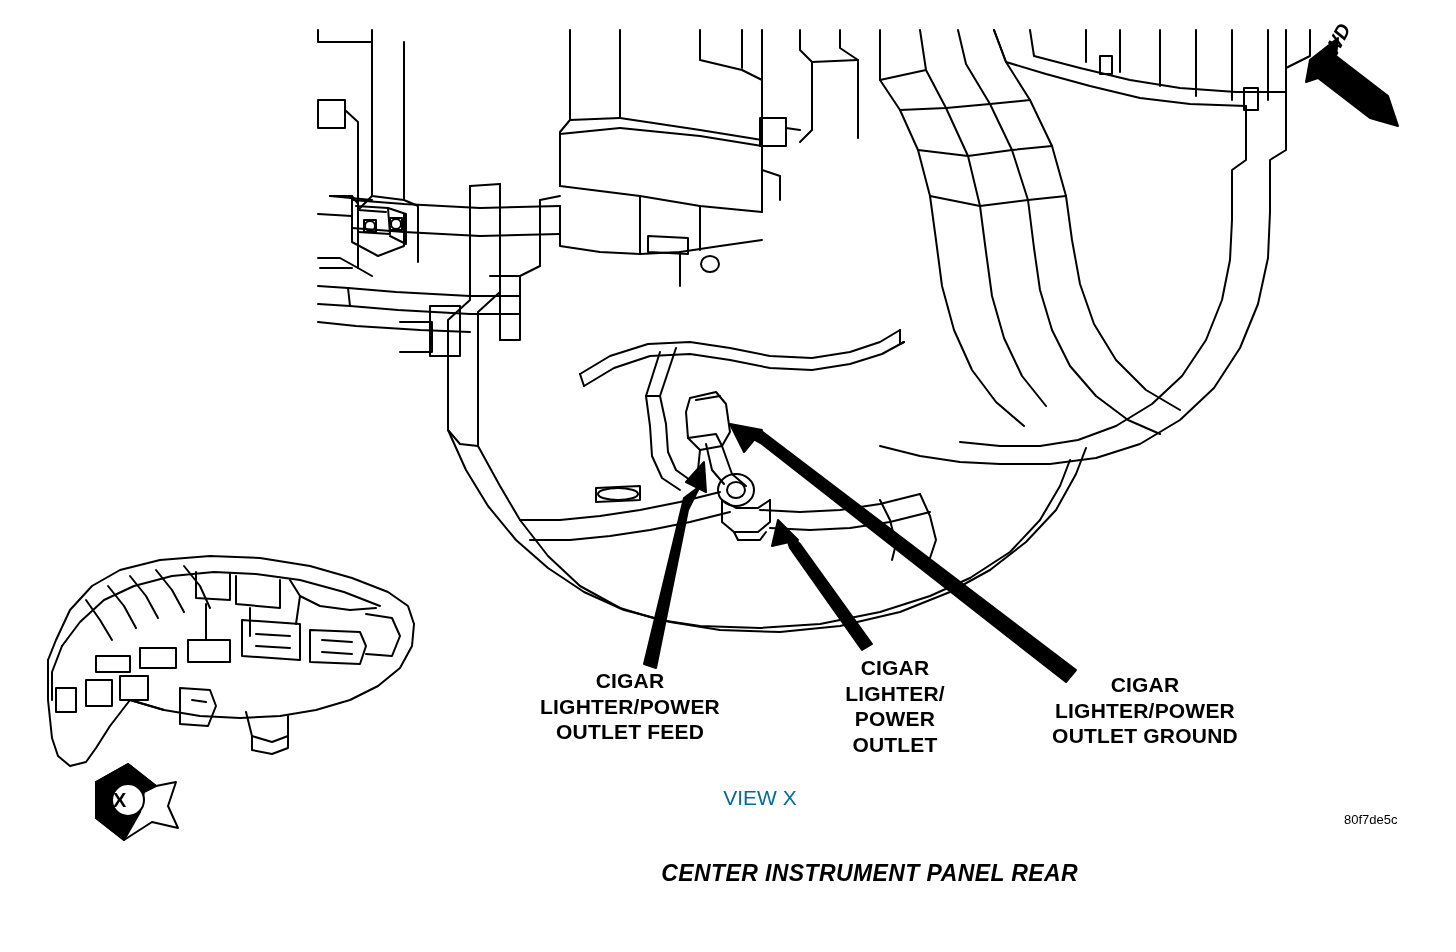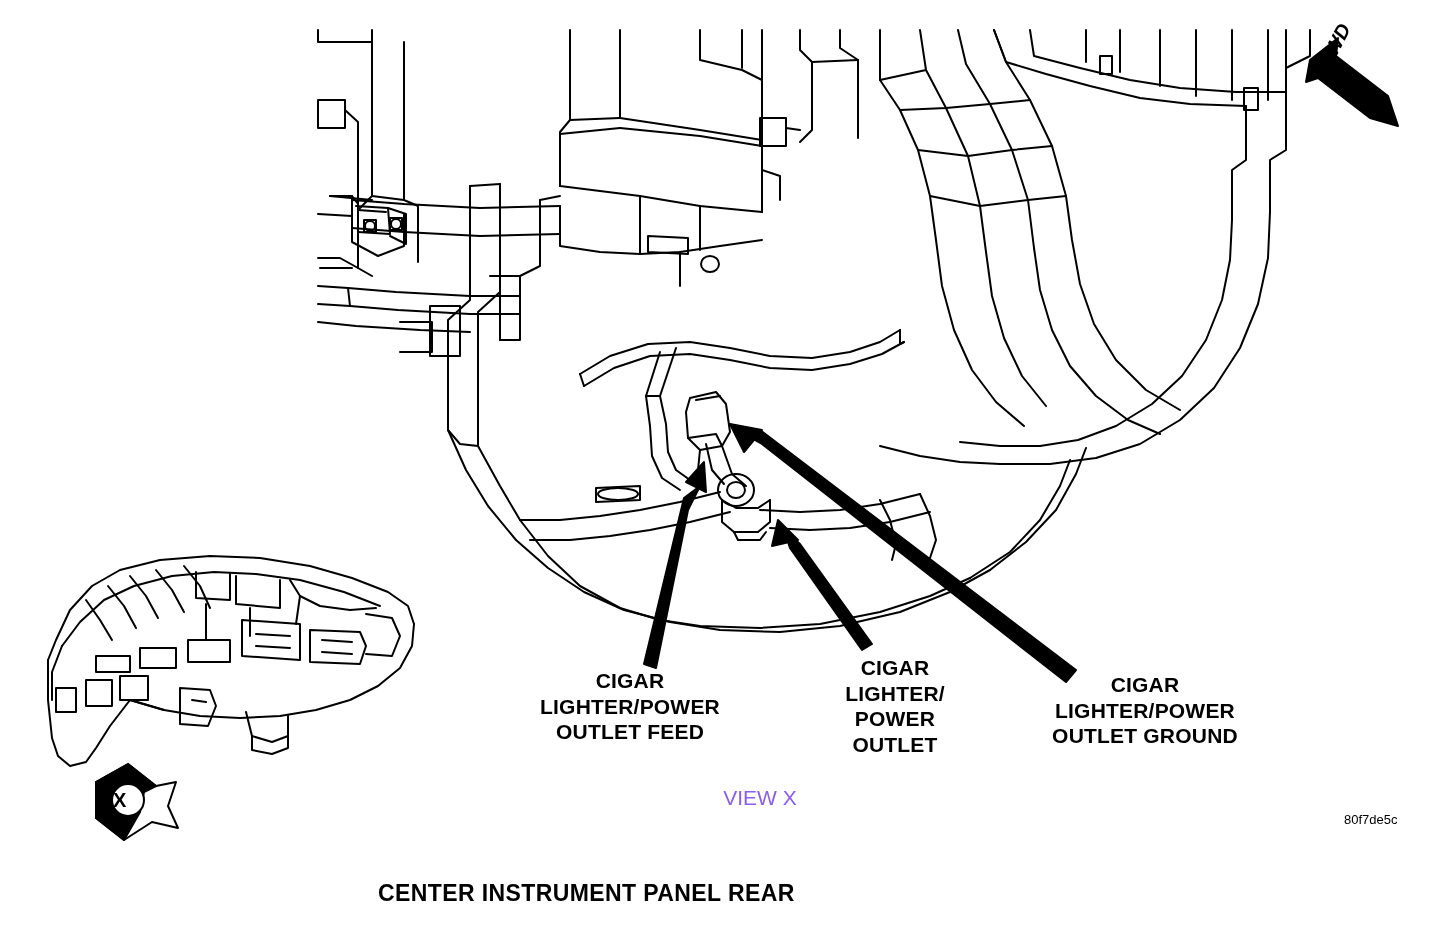--- a/index.html
+++ b/index.html
@@ -57,7 +57,7 @@
     width: 260px;
     text-align: center;
     font-size: 21px;
-    color: #8b5cf6;
+    color: #0369a1;
     font-family: "Liberation Sans", sans-serif;
   }
   #figure-caption {

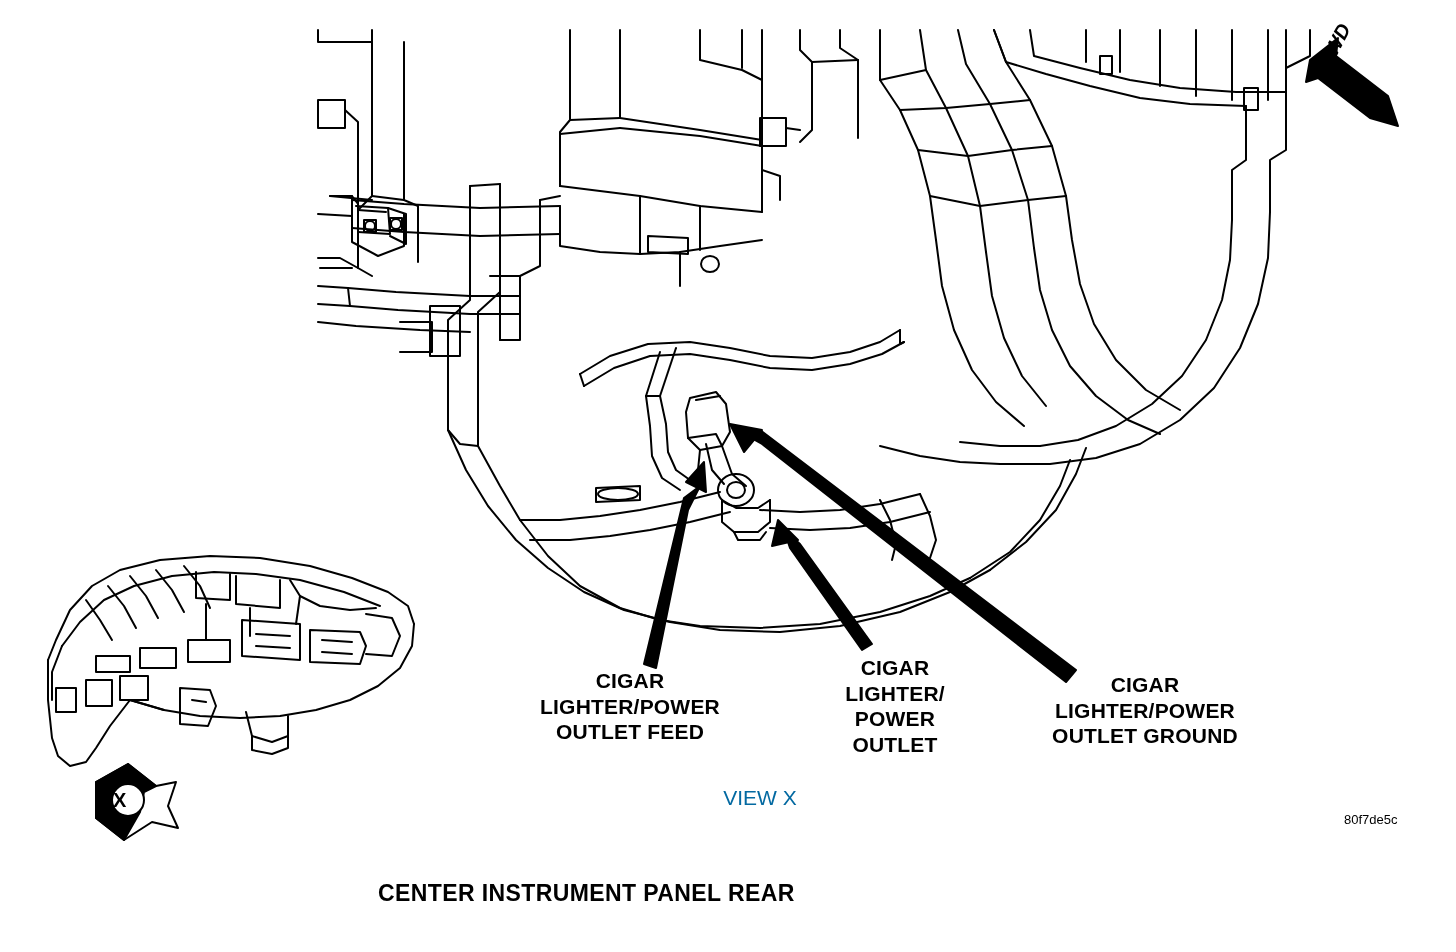--- a/index.html
+++ b/index.html
@@ -63,11 +63,12 @@
   #figure-caption {
     position: absolute;
     left: 378px;
-    top: 880px;
+    top: 860px;
     width: 700px;
-    text-align: left;
+    text-align: right;
     font-size: 23px;
     font-weight: bold;
+    font-style: italic;
     color: #000000;
     letter-spacing: 0.4px;
   }

